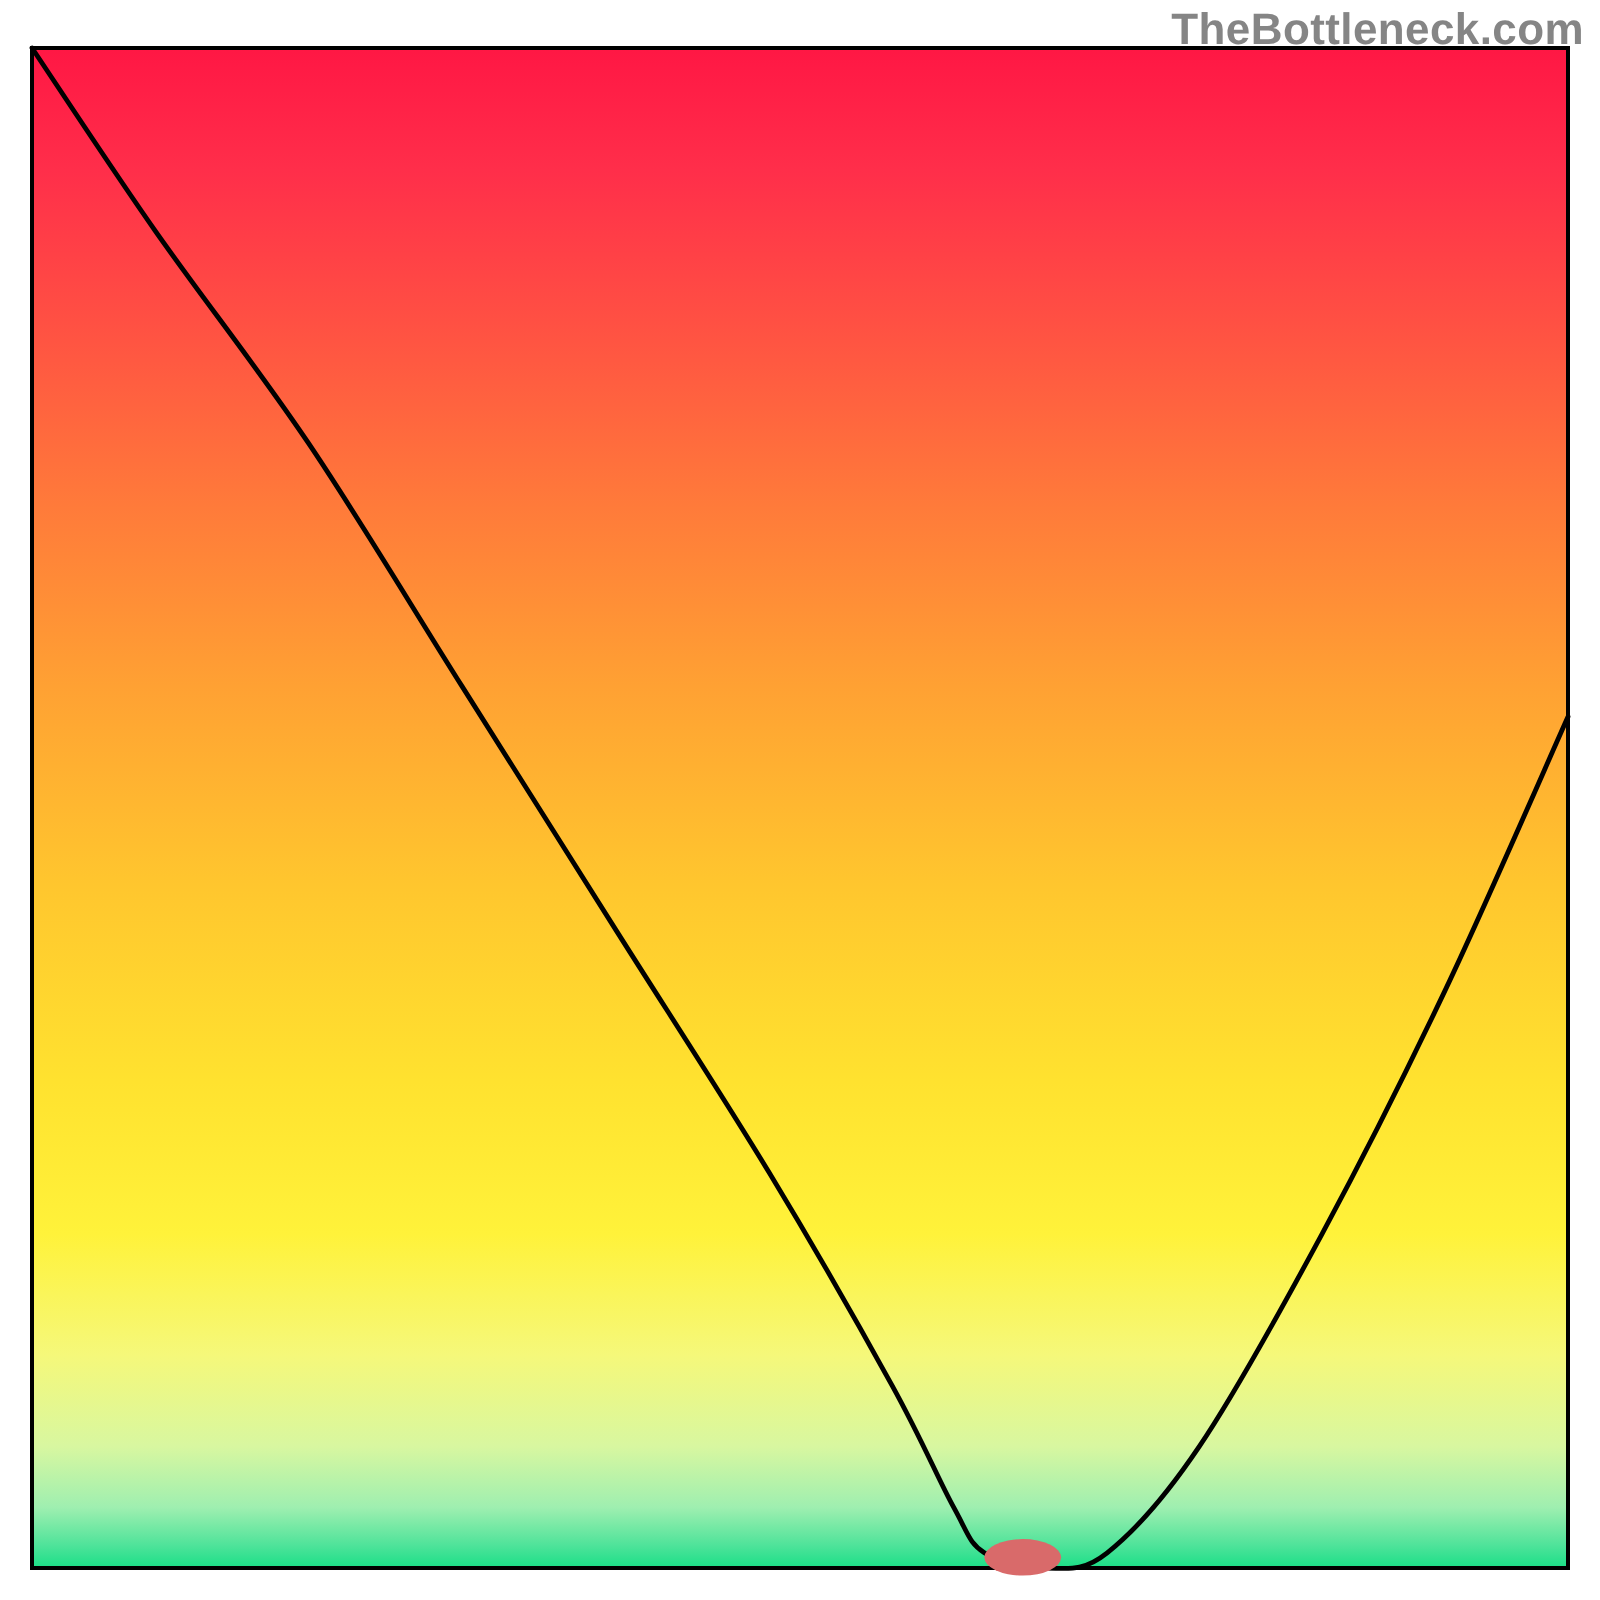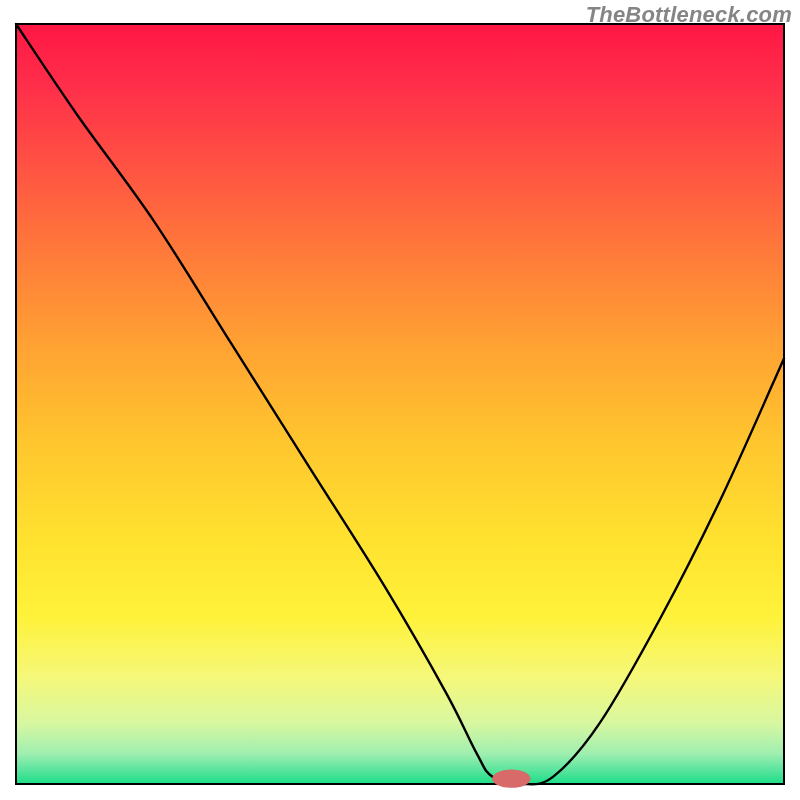--- a/index.html
+++ b/index.html
@@ -15,7 +15,6 @@
     position: relative;
     width: 800px;
     height: 800px;
-    font-style: italic;
   }
   .watermark {
     position: absolute;

